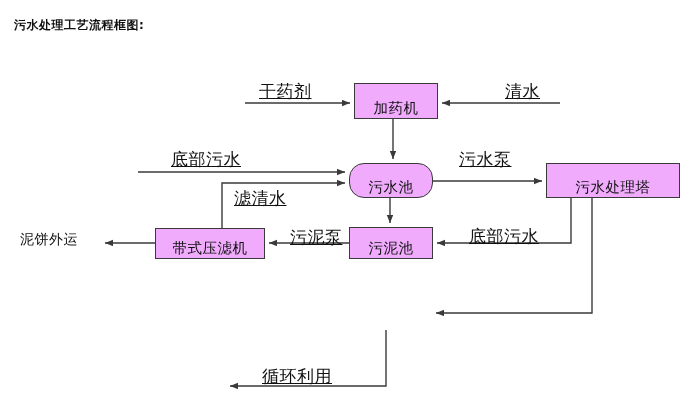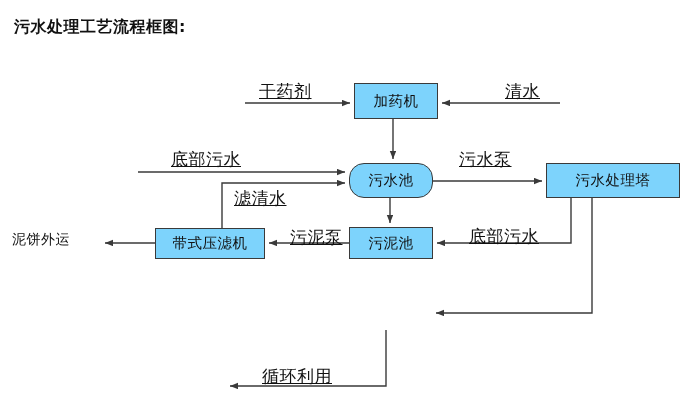--- a/index.html
+++ b/index.html
@@ -25,7 +25,7 @@
     position: absolute;
     left: 14px;
     top: 17px;
-    font-size: 16px;
+    font-size: 12px;
     font-weight: bold;
     letter-spacing: 0.5px;
     color: #111111;

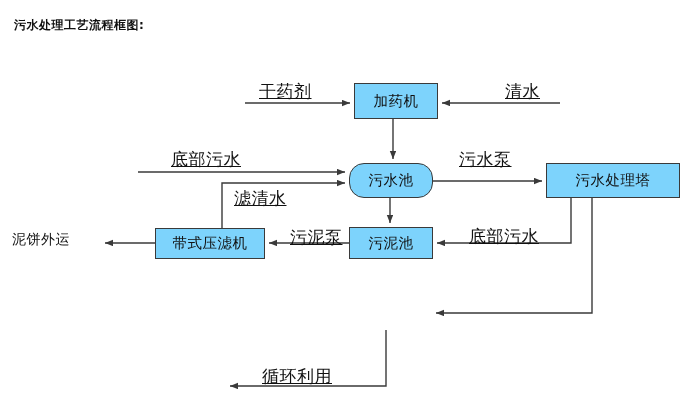--- a/index.html
+++ b/index.html
@@ -42,9 +42,9 @@
     position: absolute;
     box-sizing: border-box;
     border: 1.4px solid #3a3a3a;
-    background: #7dd3fc;
+    background: #f0abfc;
     display: flex;
-    align-items: center;
+    align-items: flex-end;
     justify-content: center;
     font-size: 14.5px;
     color: #111111;

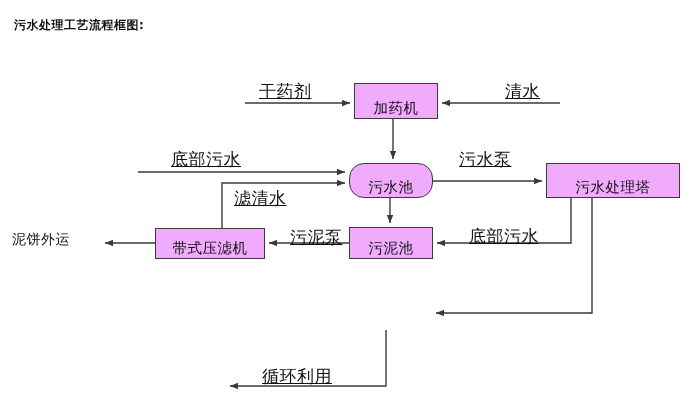--- a/index.html
+++ b/index.html
@@ -142,7 +142,7 @@
   <div class="edge-label" id="elabel-6" style="left: 469px; top: 225px;">底部污水</div>
   <div class="edge-label" id="elabel-7" style="left: 262px; top: 365px;">循环利用</div>
 
-  <div class="terminal-label" id="tlabel-0" style="left: 12px; top: 231px;">泥饼外运</div>
+  <div class="terminal-label" id="tlabel-0" style="left: 20px; top: 231px;">泥饼外运</div>
 
 </div>
 

